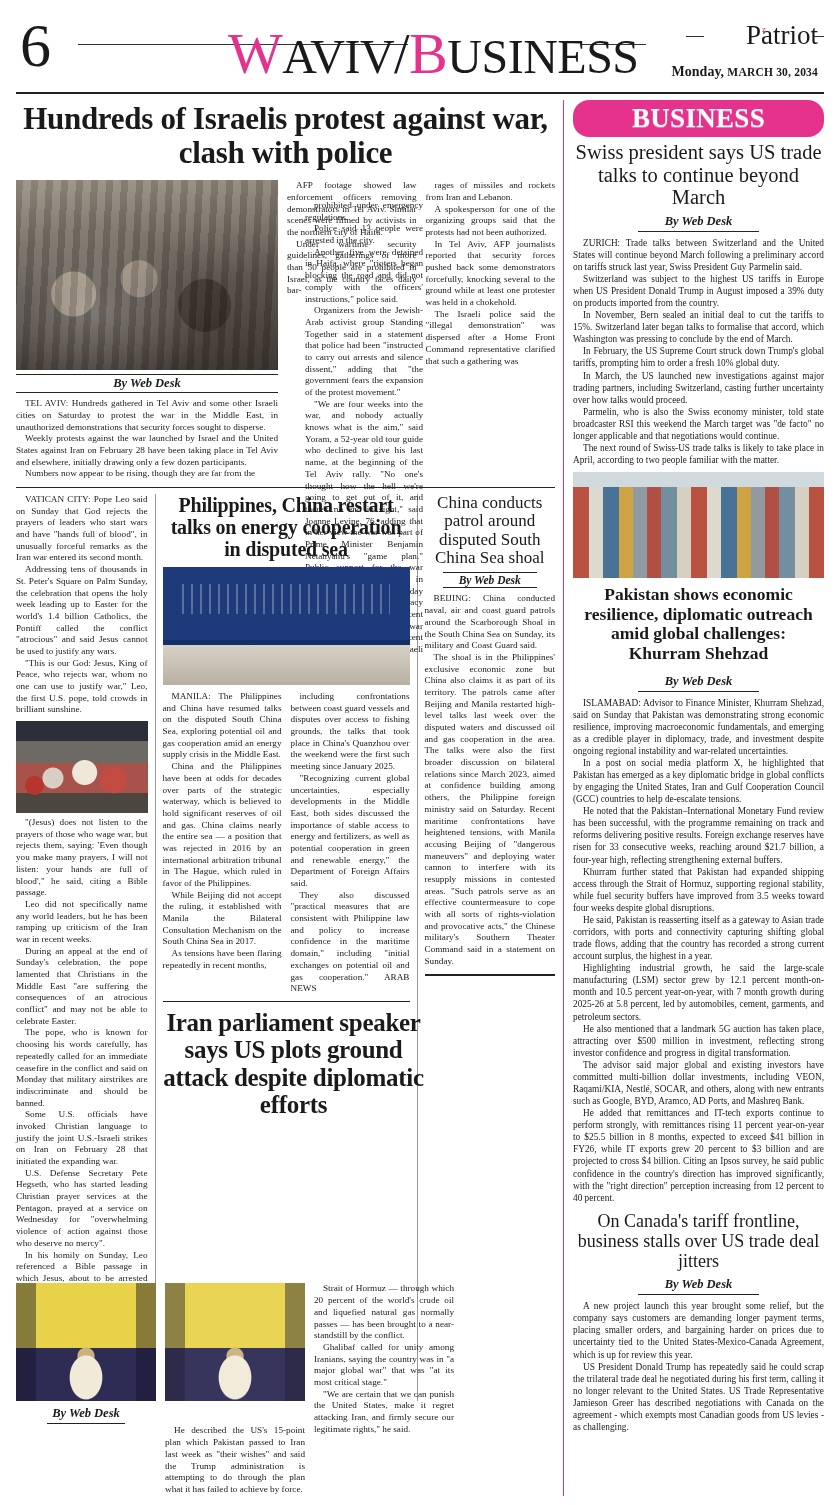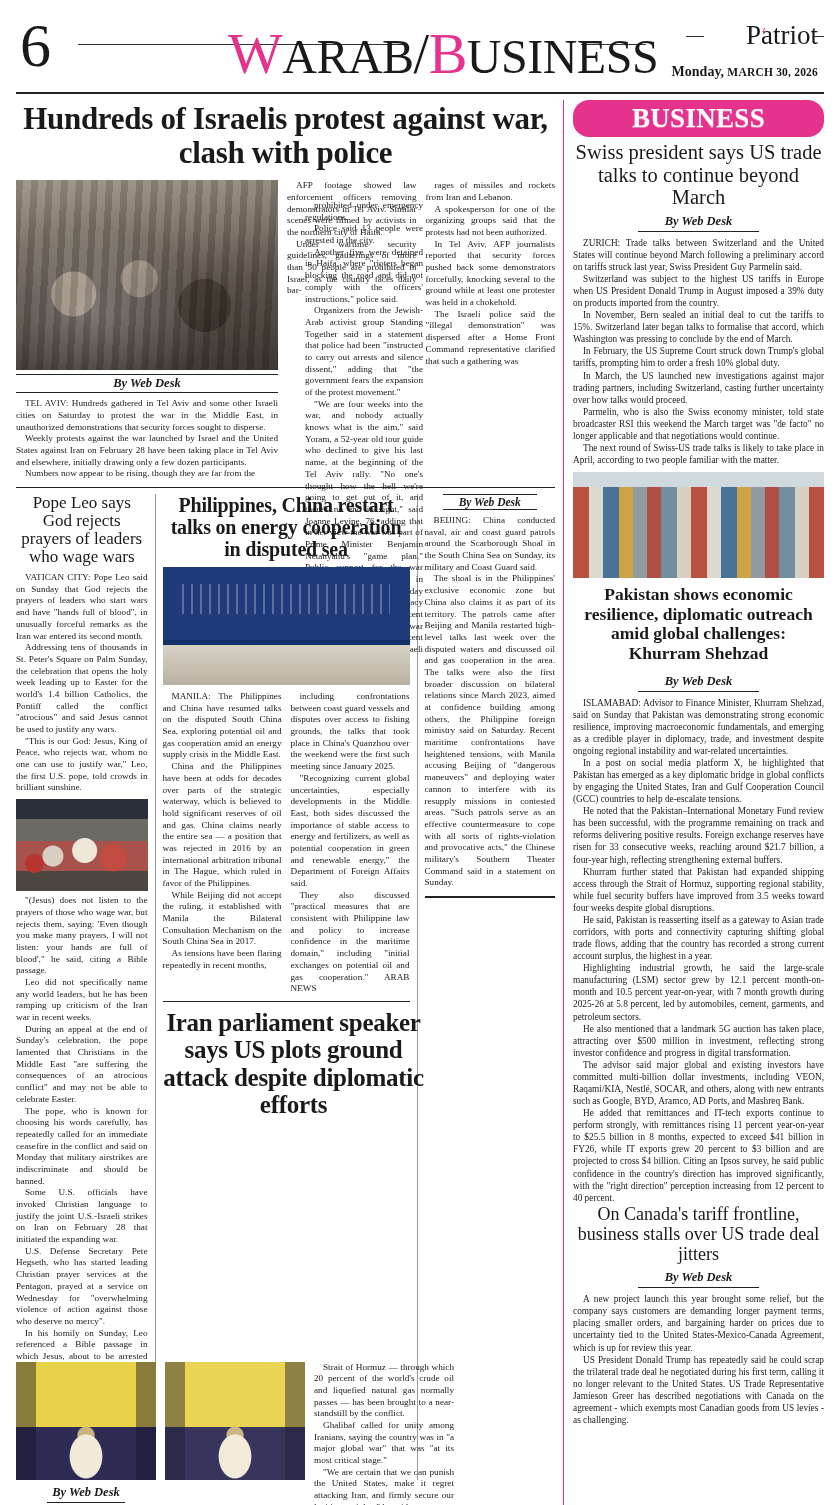--- a/index.html
+++ b/index.html
@@ -209,7 +209,7 @@
     <div class="folio">6</div>
     <div class="rule-left"></div>
     <div class="rule-mid"></div>
-    <div class="section-title"><span class="cap">W</span><span class="rest">ARAB</span><span class="slash">/</span><span class="cap2">B</span><span class="rest">USINESS</span></div>
+    <div class="section-title"><span class="cap">W</span><span class="rest">AVIV</span><span class="slash">/</span><span class="cap2">B</span><span class="rest">USINESS</span></div>
     <div class="brand-dash-l"></div>
     <div class="brand-dash-r"></div>
     <div class="brand"><span class="z">z</span><span>Patriot</span></div>

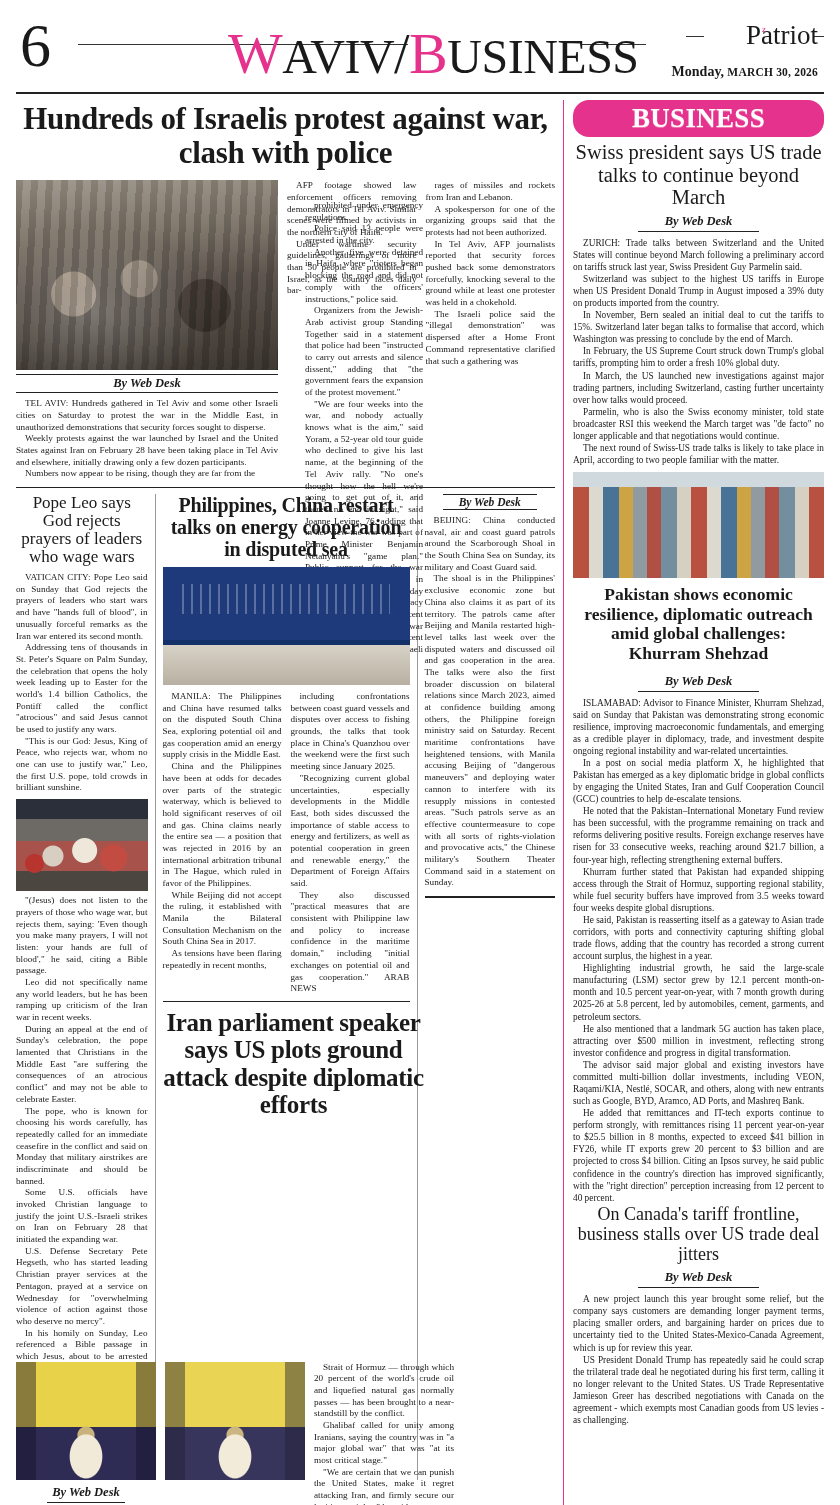--- a/index.html
+++ b/index.html
@@ -213,7 +213,7 @@
     <div class="brand-dash-l"></div>
     <div class="brand-dash-r"></div>
     <div class="brand"><span class="z">z</span><span>Patriot</span></div>
-    <div class="dateline"><span class="day">Monday,</span> <span class="dt">MARCH 30, 2026</span></div>
+    <div class="dateline"><span class="day">Monday,</span> <span class="dt">MARCH 30, 2034</span></div>
   </div>
   <div class="masthead-rule"></div>
 

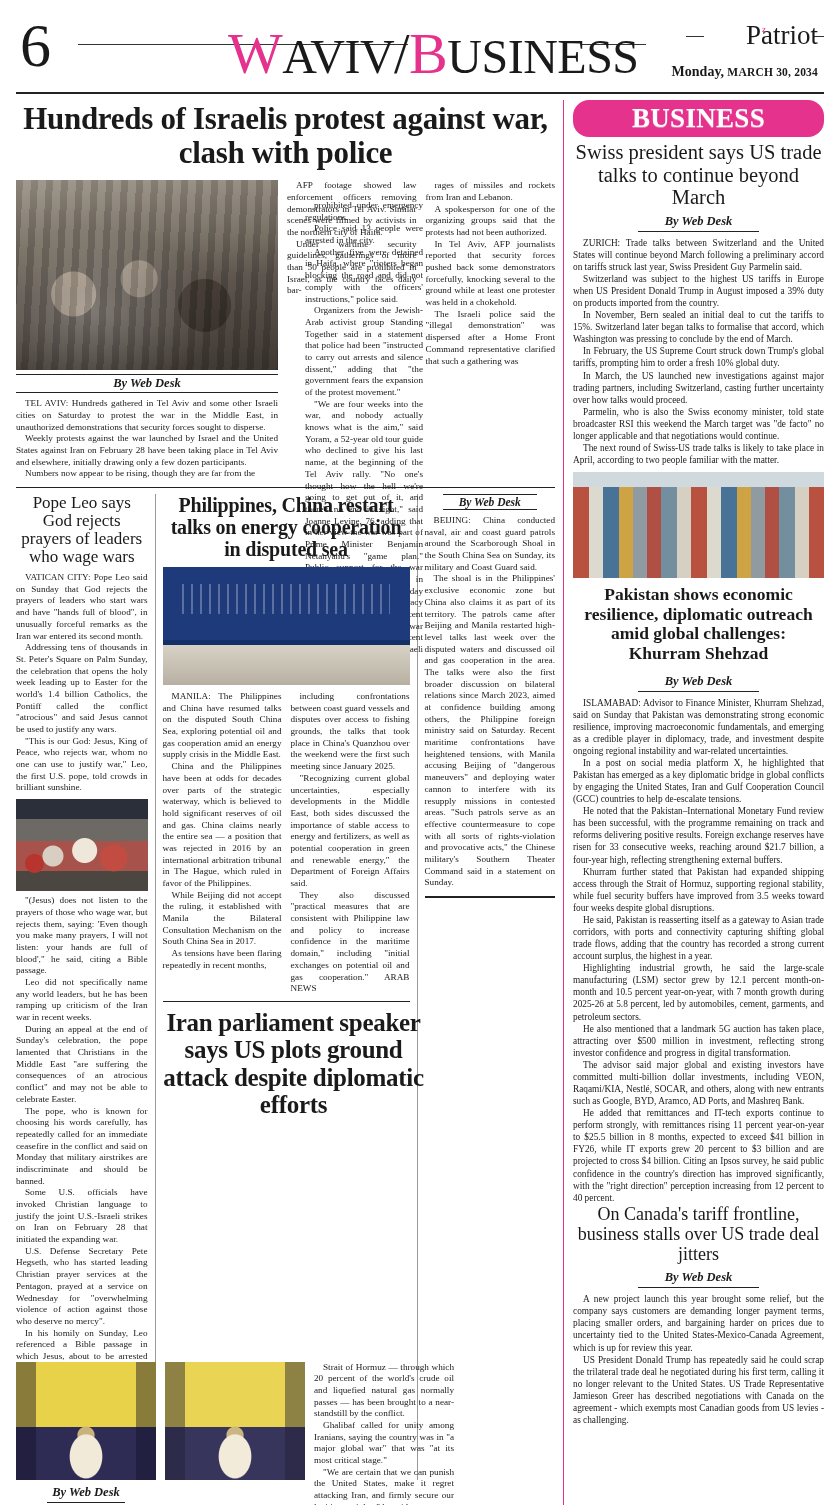--- a/index.html
+++ b/index.html
@@ -254,7 +254,6 @@
       <div class="midgrid">
 
         <div class="col-pope">
-          <h2 class="h-small">Pope Leo says God rejects prayers of leaders who wage wars</h2>
           <p class="body">VATICAN CITY: Pope Leo said on Sunday that God rejects the prayers of leaders who start wars and have "hands full of blood", in unusually forceful remarks as the Iran war entered its second month.</p>
           <p class="body">Addressing tens of thousands in St. Peter's Square on Palm Sunday, the celebration that opens the holy week leading up to Easter for the world's 1.4 billion Catholics, the Pontiff called the conflict "atrocious" and said Jesus cannot be used to justify any wars.</p>
           <p class="body">"This is our God: Jesus, King of Peace, who rejects war, whom no one can use to justify war," Leo, the first U.S. pope, told crowds in brilliant sunshine.</p>

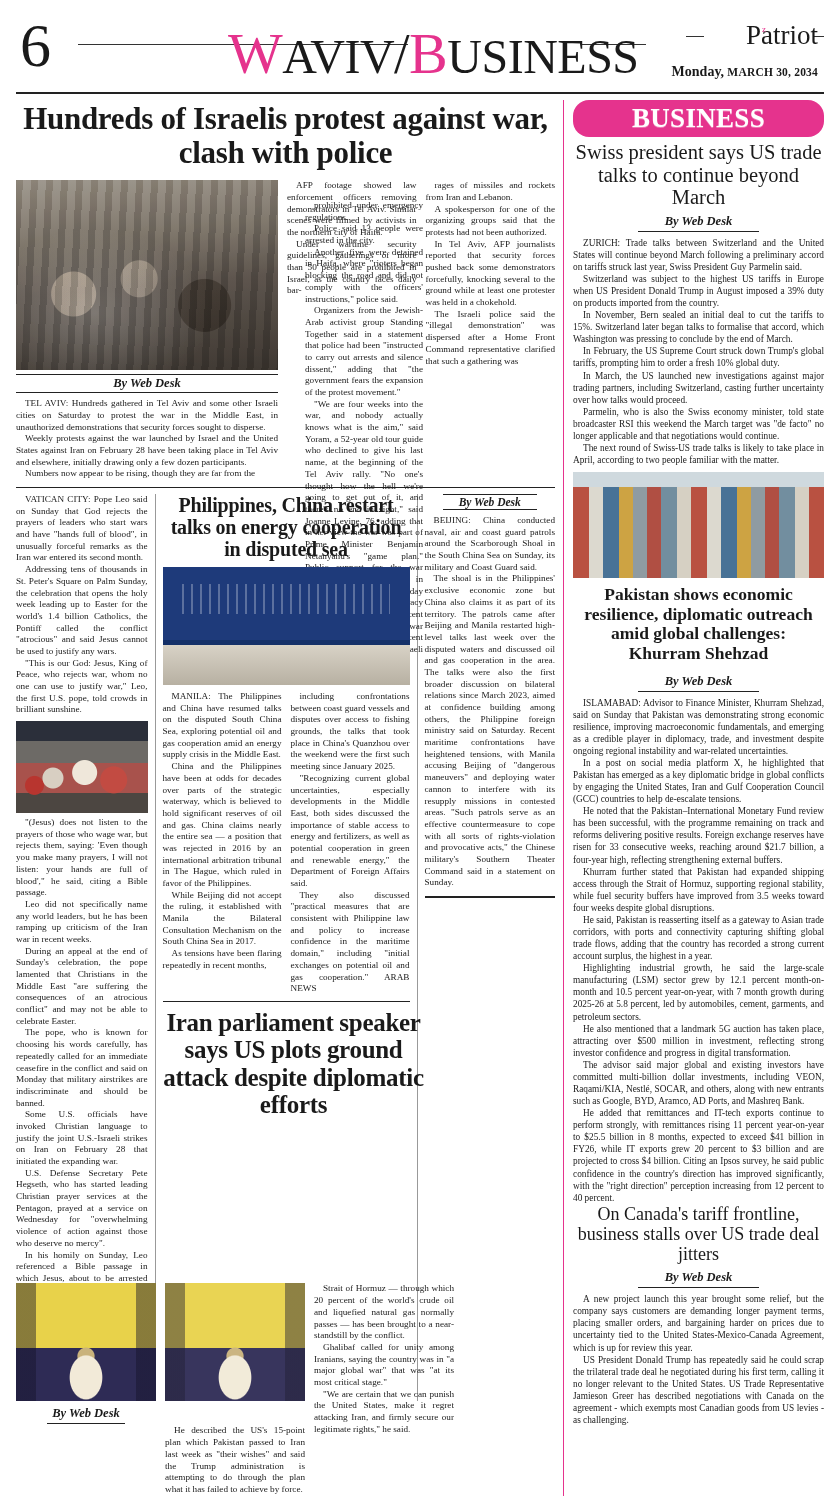--- a/index.html
+++ b/index.html
@@ -291,6 +291,7 @@
         </div>
 
         <div class="col-shoal">
+          <h2 class="h-shoal">China conducts patrol around disputed South China Sea shoal</h2>
           <div class="byline-sm">By Web Desk</div>
           <p class="body">BEIJING: China conducted naval, air and coast guard patrols around the Scarborough Shoal in the South China Sea on Sunday, its military and Coast Guard said.</p>
           <p class="body">The shoal is in the Philippines' exclusive economic zone but China also claims it as part of its territory. The patrols came after Beijing and Manila restarted high-level talks last week over the disputed waters and discussed oil and gas cooperation in the area. The talks were also the first broader discussion on bilateral relations since March 2023, aimed at confidence building among others, the Philippine foreign ministry said on Saturday. Recent maritime confrontations have heightened tensions, with Manila accusing Beijing of "dangerous maneuvers" and deploying water cannon to interfere with its resupply missions in contested areas. "Such patrols serve as an effective countermeasure to cope with all sorts of rights-violation and provocative acts," the Chinese military's Southern Theater Command said in a statement on Sunday.</p>

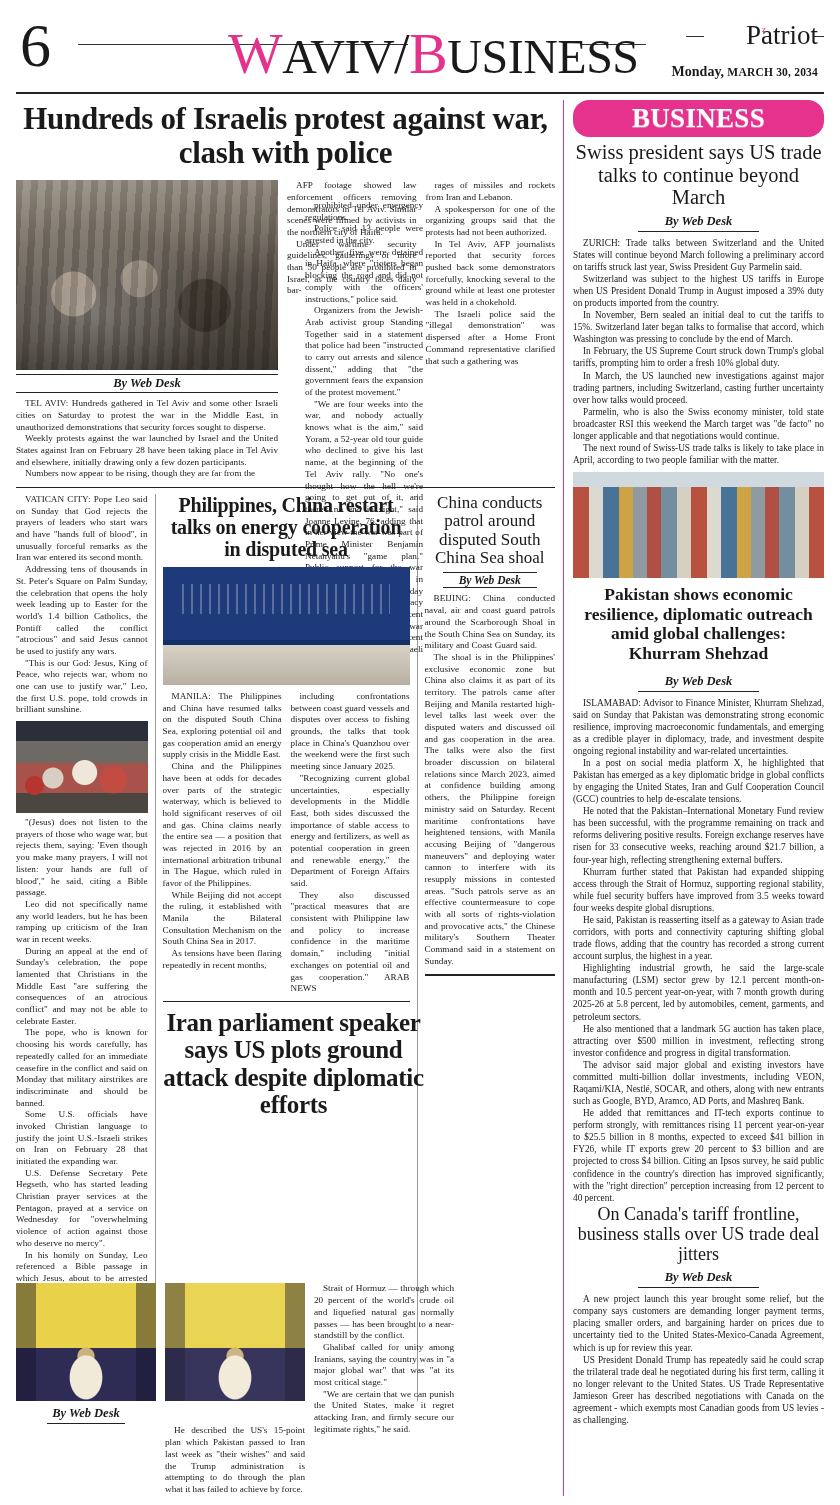--- a/index.html
+++ b/index.html
@@ -351,7 +351,7 @@
       <p class="rbody">The advisor said major global and existing investors have committed multi-billion dollar investments, including VEON, Raqami/KIA, Nestlé, SOCAR, and others, along with new entrants such as Google, BYD, Aramco, AD Ports, and Mashreq Bank.</p>
       <p class="rbody">He added that remittances and IT-tech exports continue to perform strongly, with remittances rising 11 percent year-on-year to $25.5 billion in 8 months, expected to exceed $41 billion in FY26, while IT exports grew 20 percent to $3 billion and are projected to cross $4 billion. Citing an Ipsos survey, he said public confidence in the country's direction has improved significantly, with the "right direction" perception increasing from 12 percent to 40 percent.</p>
 
-      <h2 class="r-head-c" style="">On Canada's tariff frontline, business stalls over US trade deal jitters</h2>
+      <h2 class="r-head-c" style="margin-top:7px">On Canada's tariff frontline, business stalls over US trade deal jitters</h2>
       <div class="byline-sm2">By Web Desk</div>
       <p class="rbody">A new project launch this year brought some relief, but the company says customers are demanding longer payment terms, placing smaller orders, and bargaining harder on prices due to uncertainty tied to the United States-Mexico-Canada Agreement, which is up for review this year.</p>
       <p class="rbody">US President Donald Trump has repeatedly said he could scrap the trilateral trade deal he negotiated during his first term, calling it no longer relevant to the United States. US Trade Representative Jamieson Greer has described negotiations with Canada on the agreement - which exempts most Canadian goods from US levies - as challenging.</p>

